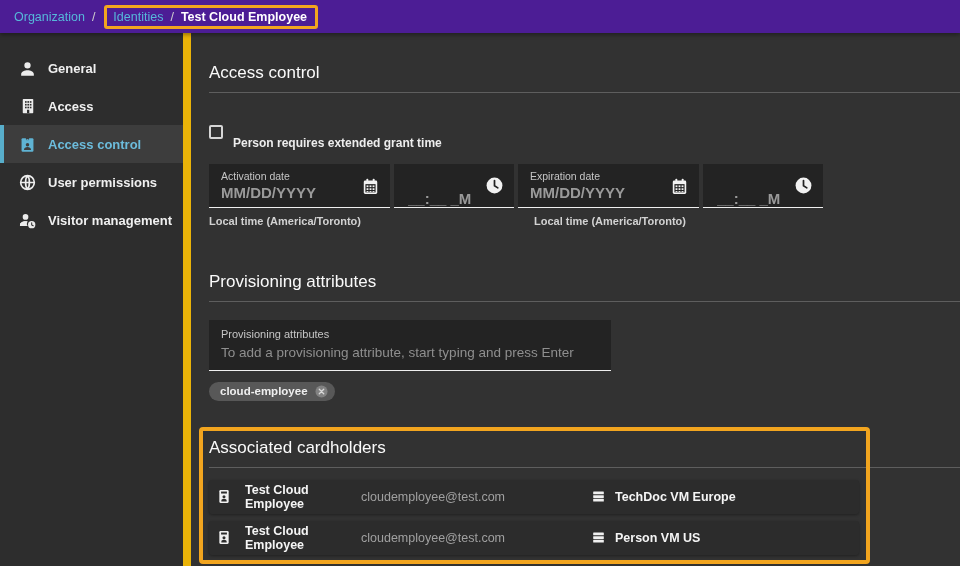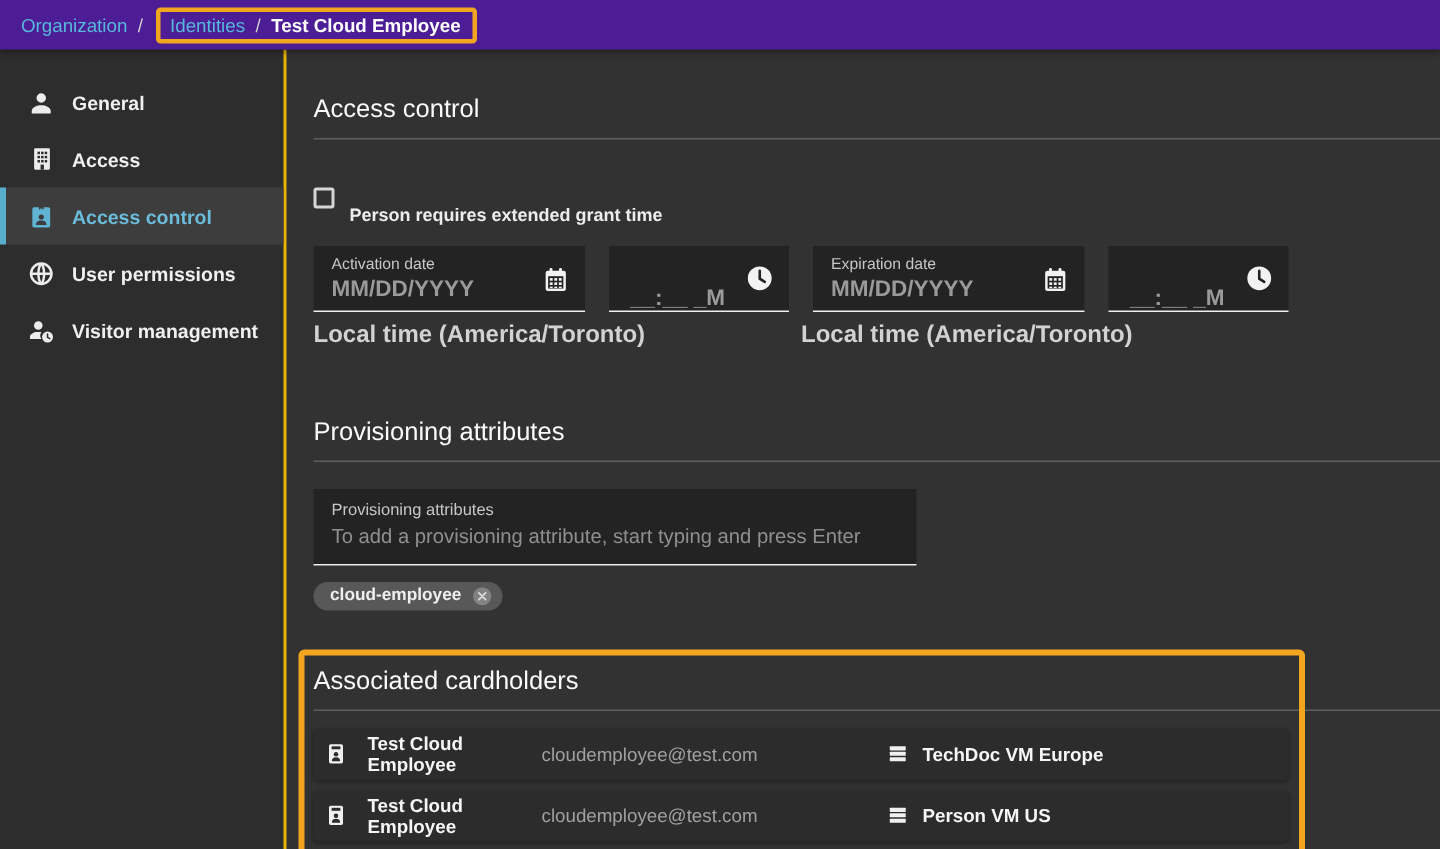--- a/index.html
+++ b/index.html
@@ -42,7 +42,7 @@
   .sidebar {
     width: 191px;
     background: #2d2d2d;
-    border-right: 2px solid #eab308;
+    border-right: 8px solid #eab308;
     padding-top: 16px;
     flex-shrink: 0;
   }

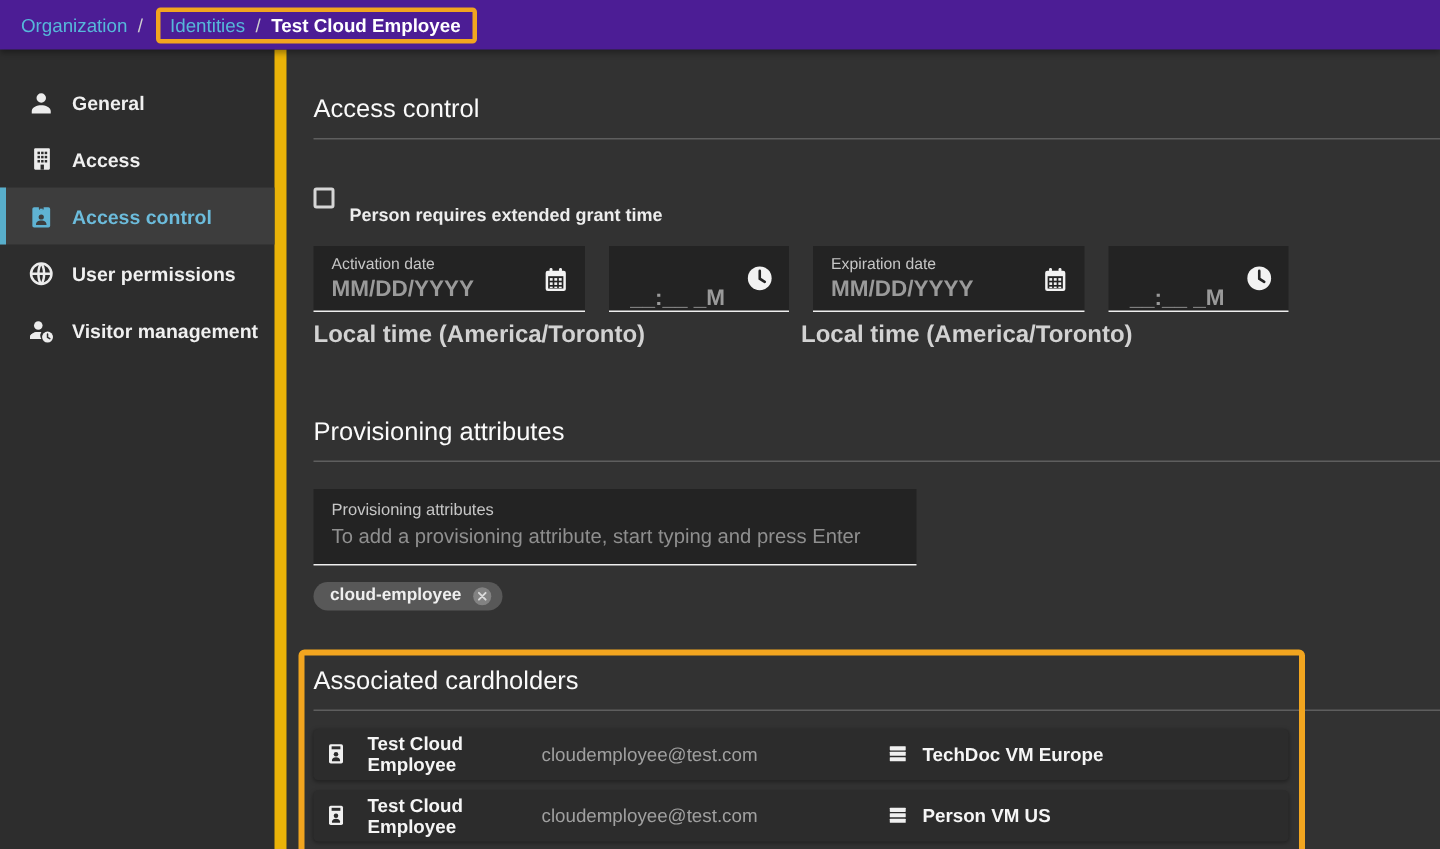--- a/index.html
+++ b/index.html
@@ -96,7 +96,7 @@
   }
   .checkbox-label { font-size: 12px; font-weight: bold; color: #ededed; margin-top: 22px; }
 
-  .fields-row { margin-top: 14px; display: flex; gap: 16px; }
+  .fields-row { margin-top: 14px; display: flex; gap: 4px; }
   .field {
     background: #232323;
     border-bottom: 1px solid #efefef;

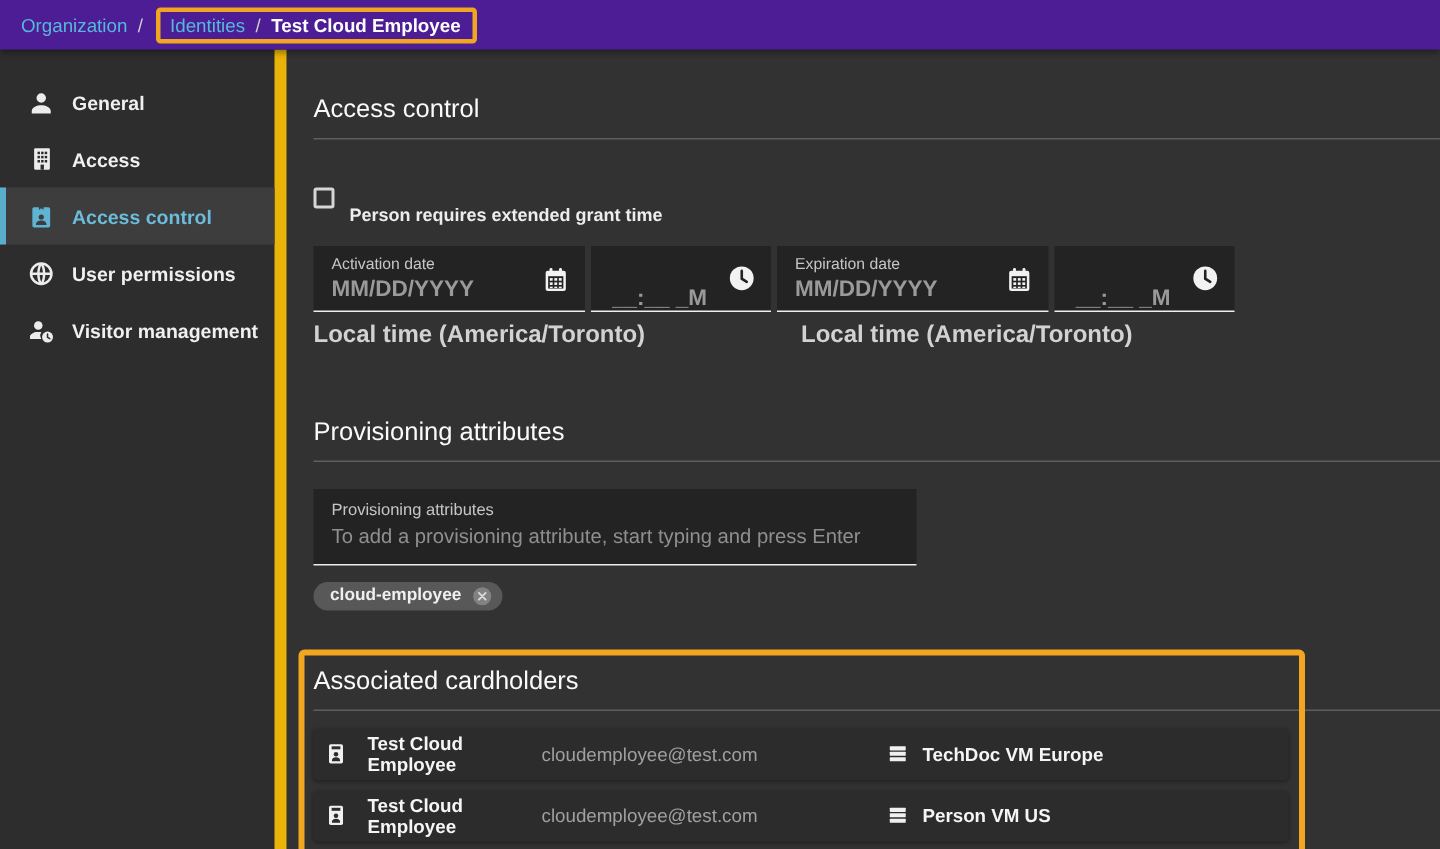--- a/index.html
+++ b/index.html
@@ -117,7 +117,7 @@
   .field-icon { position: absolute; right: 10px; top: 13px; width: 19px; height: 19px; cursor: pointer; }
   .field.time .field-icon { top: 12px; }
 
-  .local-time-row { margin-top: 7px; display: flex; font-size: 16px; font-weight: bold; color: #d2d2d2; }
+  .local-time-row { margin-top: 7px; display: flex; font-size: 11px; font-weight: bold; color: #d2d2d2; }
   .local-time-row .lt1 { width: 325px; }
 
   .prov-box {

